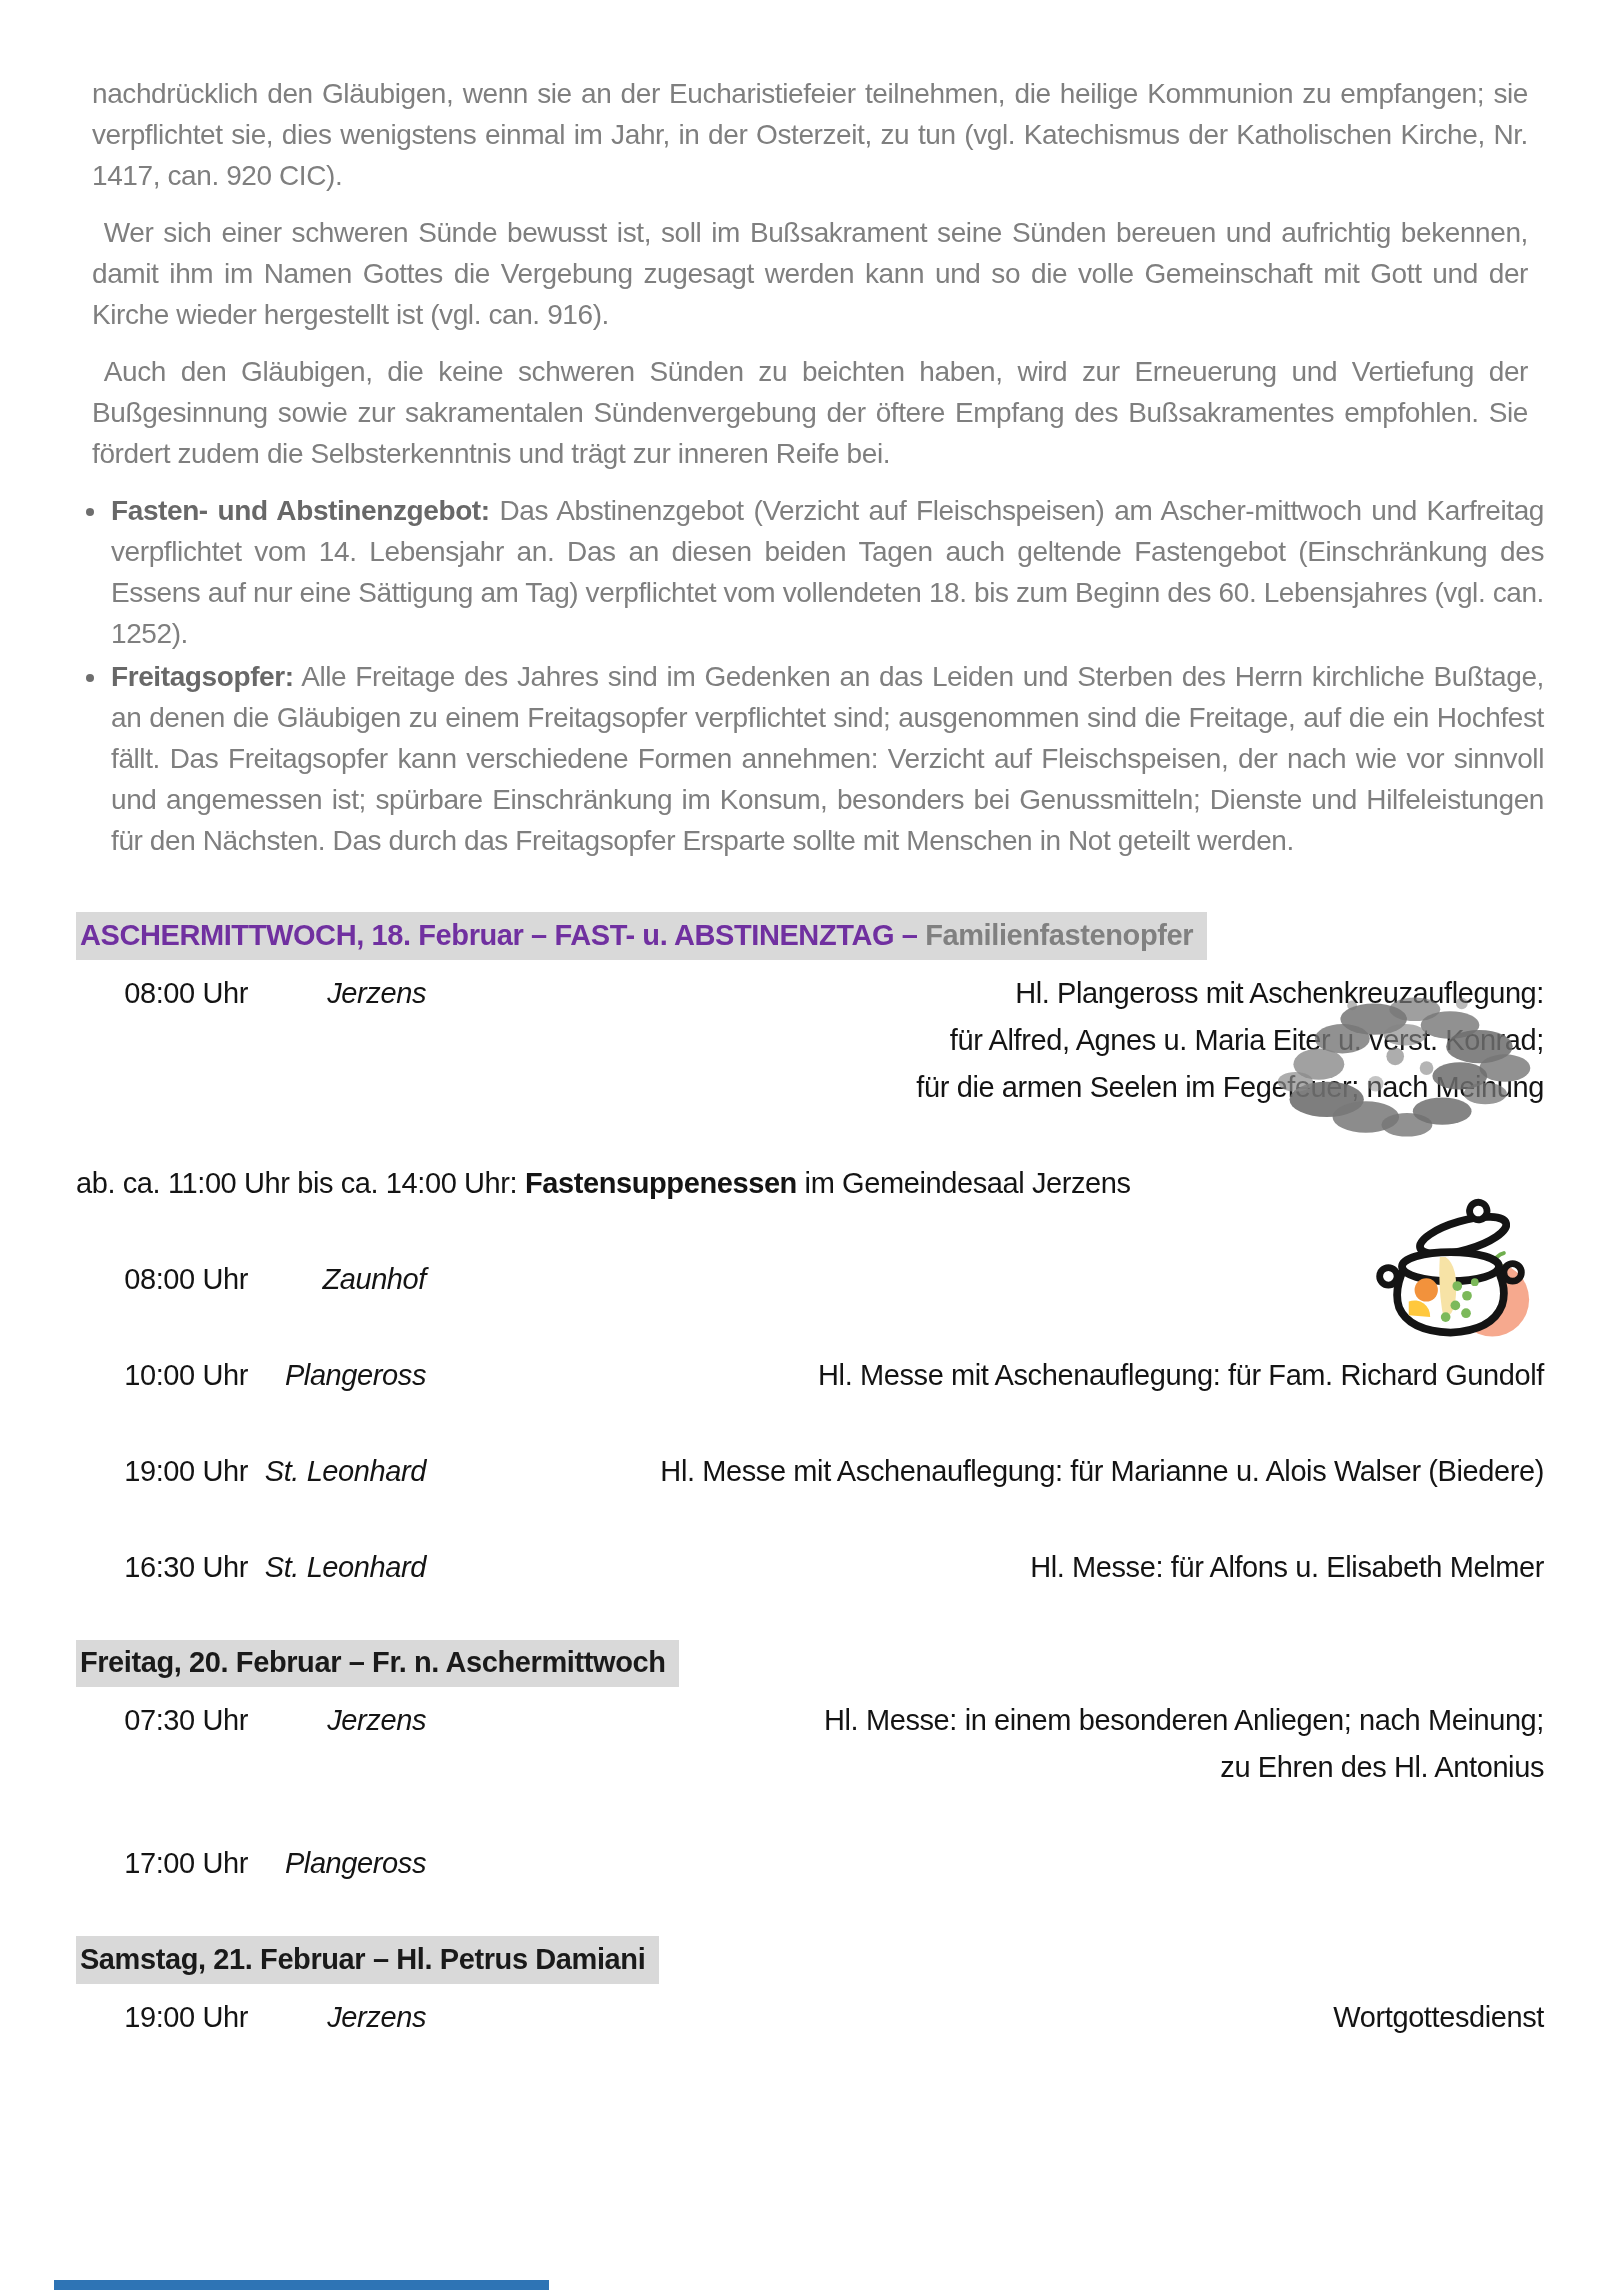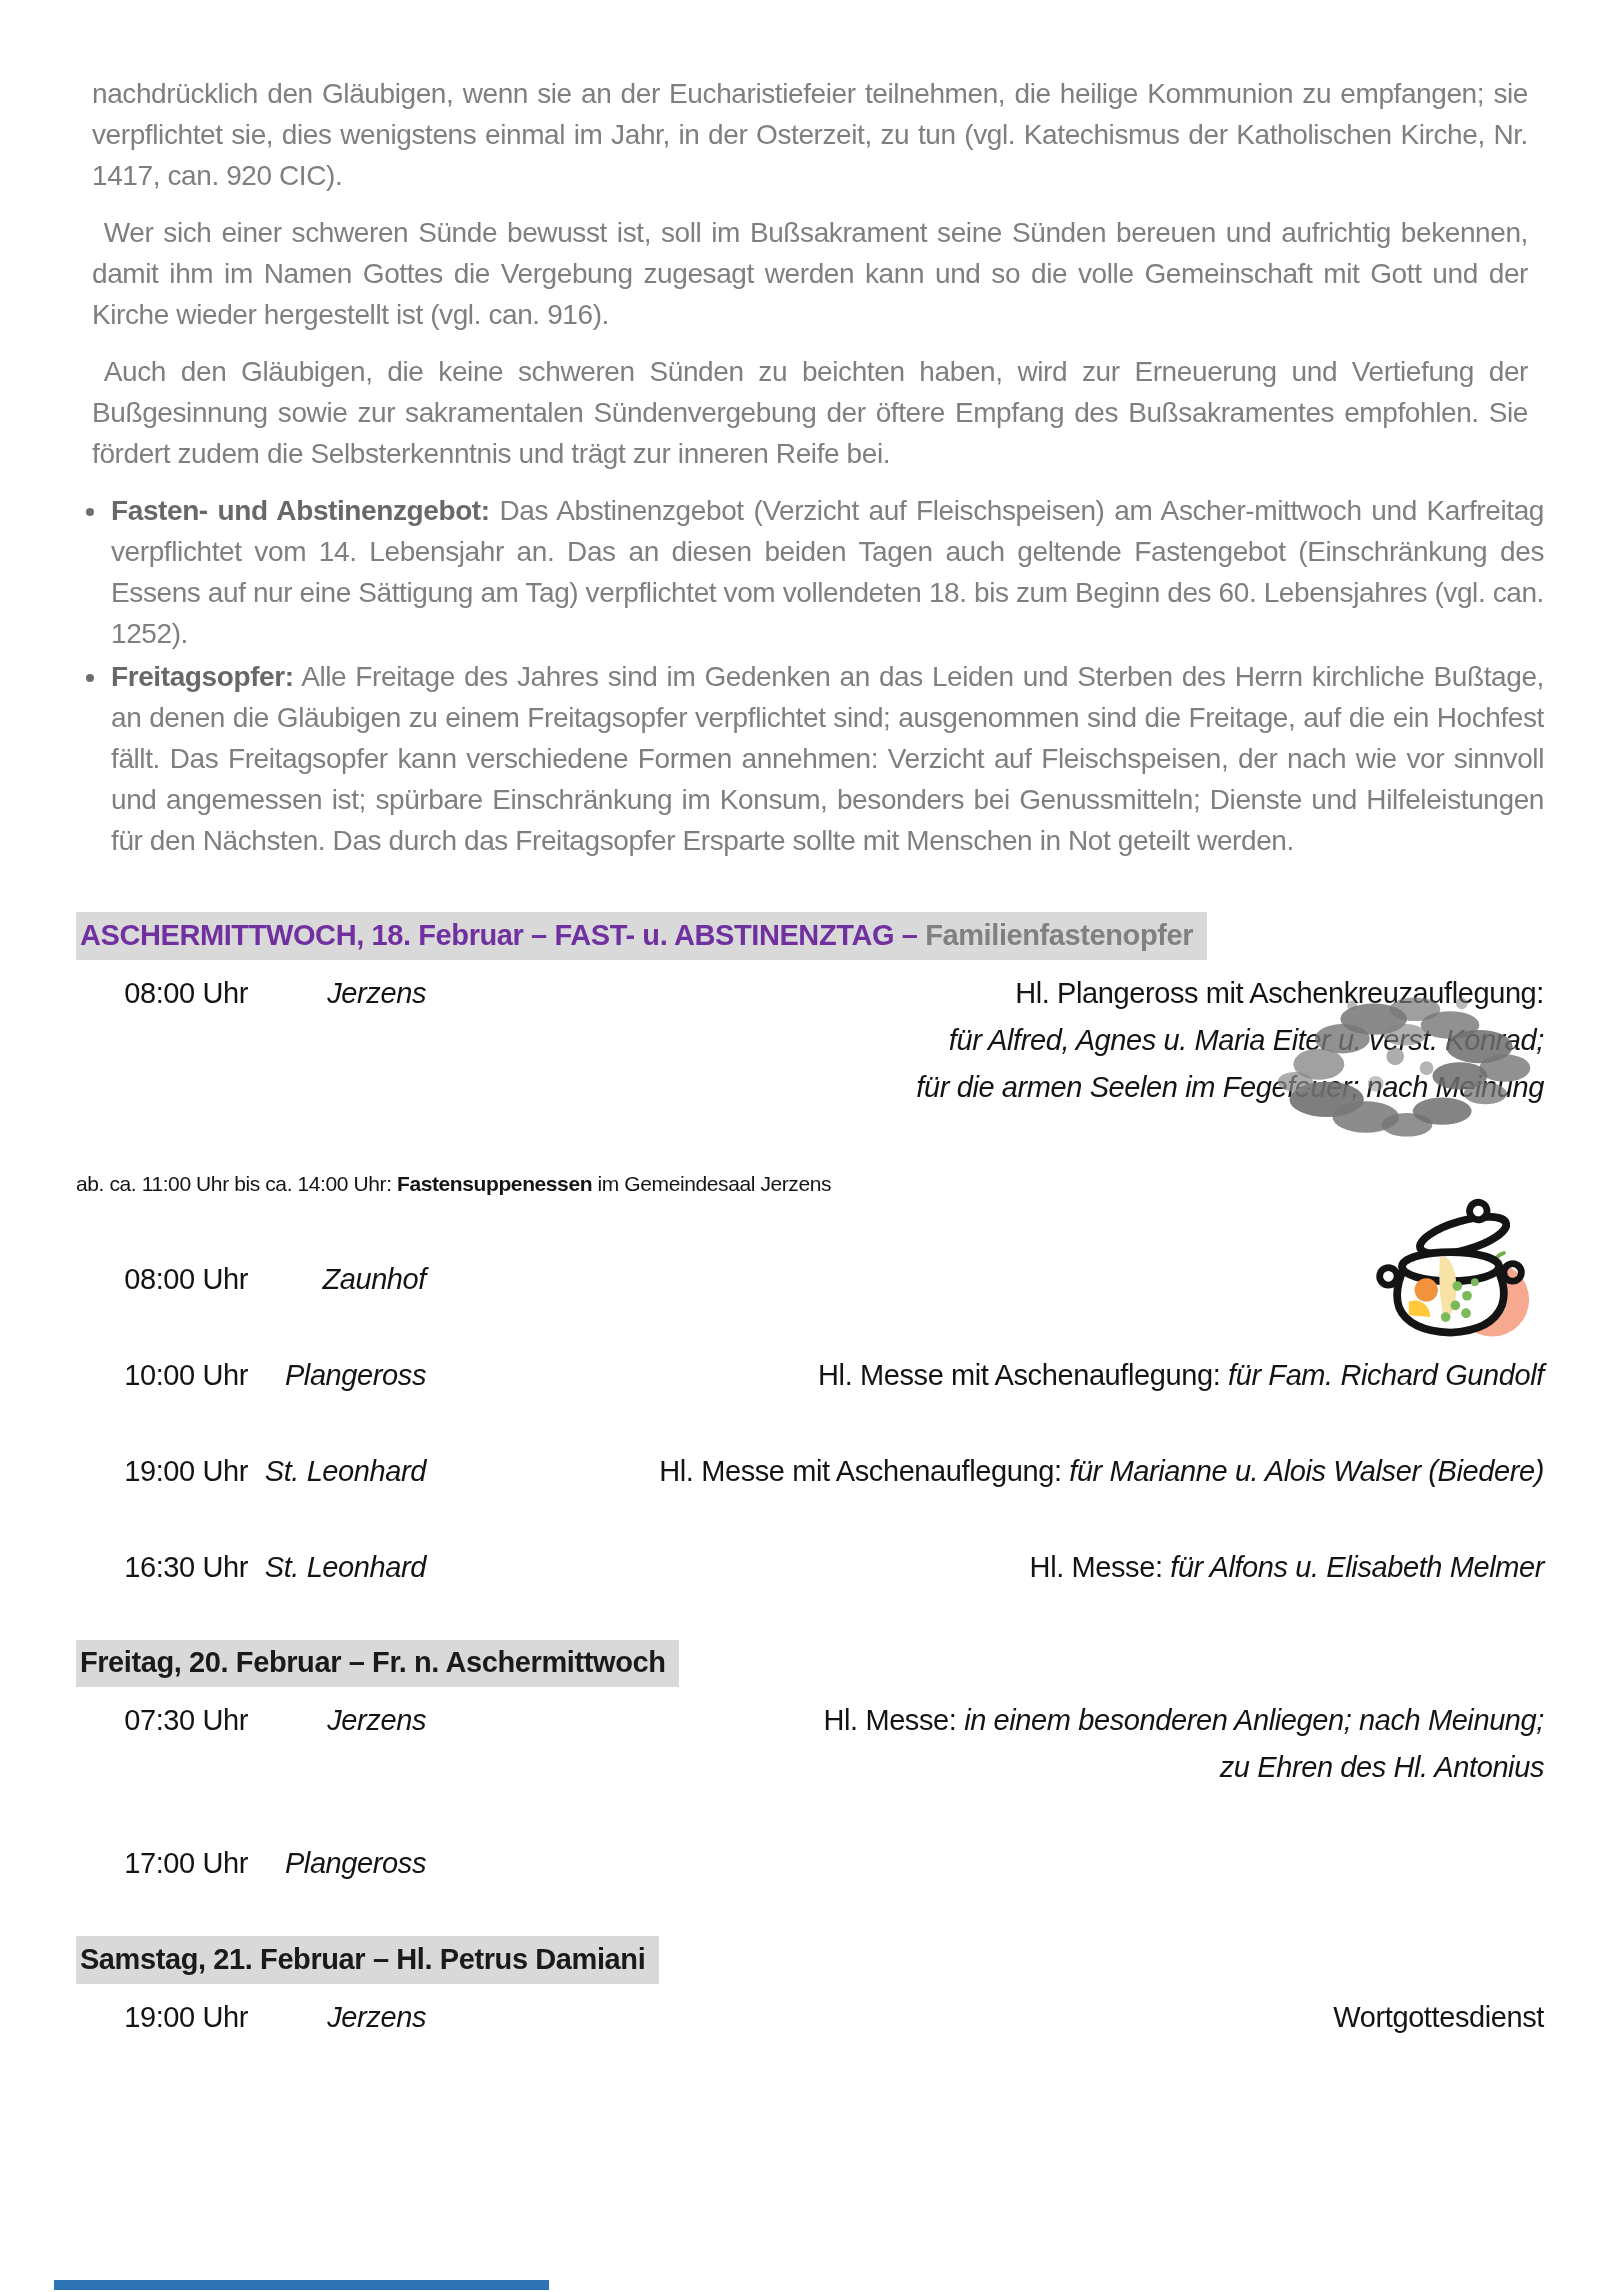--- a/index.html
+++ b/index.html
@@ -64,7 +64,7 @@
     font-size:21px;line-height:47px;
     margin:0 0 49px 0;
   }
-  .it{font-style:italic;}
+  .it{}
   .bold{font-weight:bold;}
   
   .img-abs{position:absolute;}

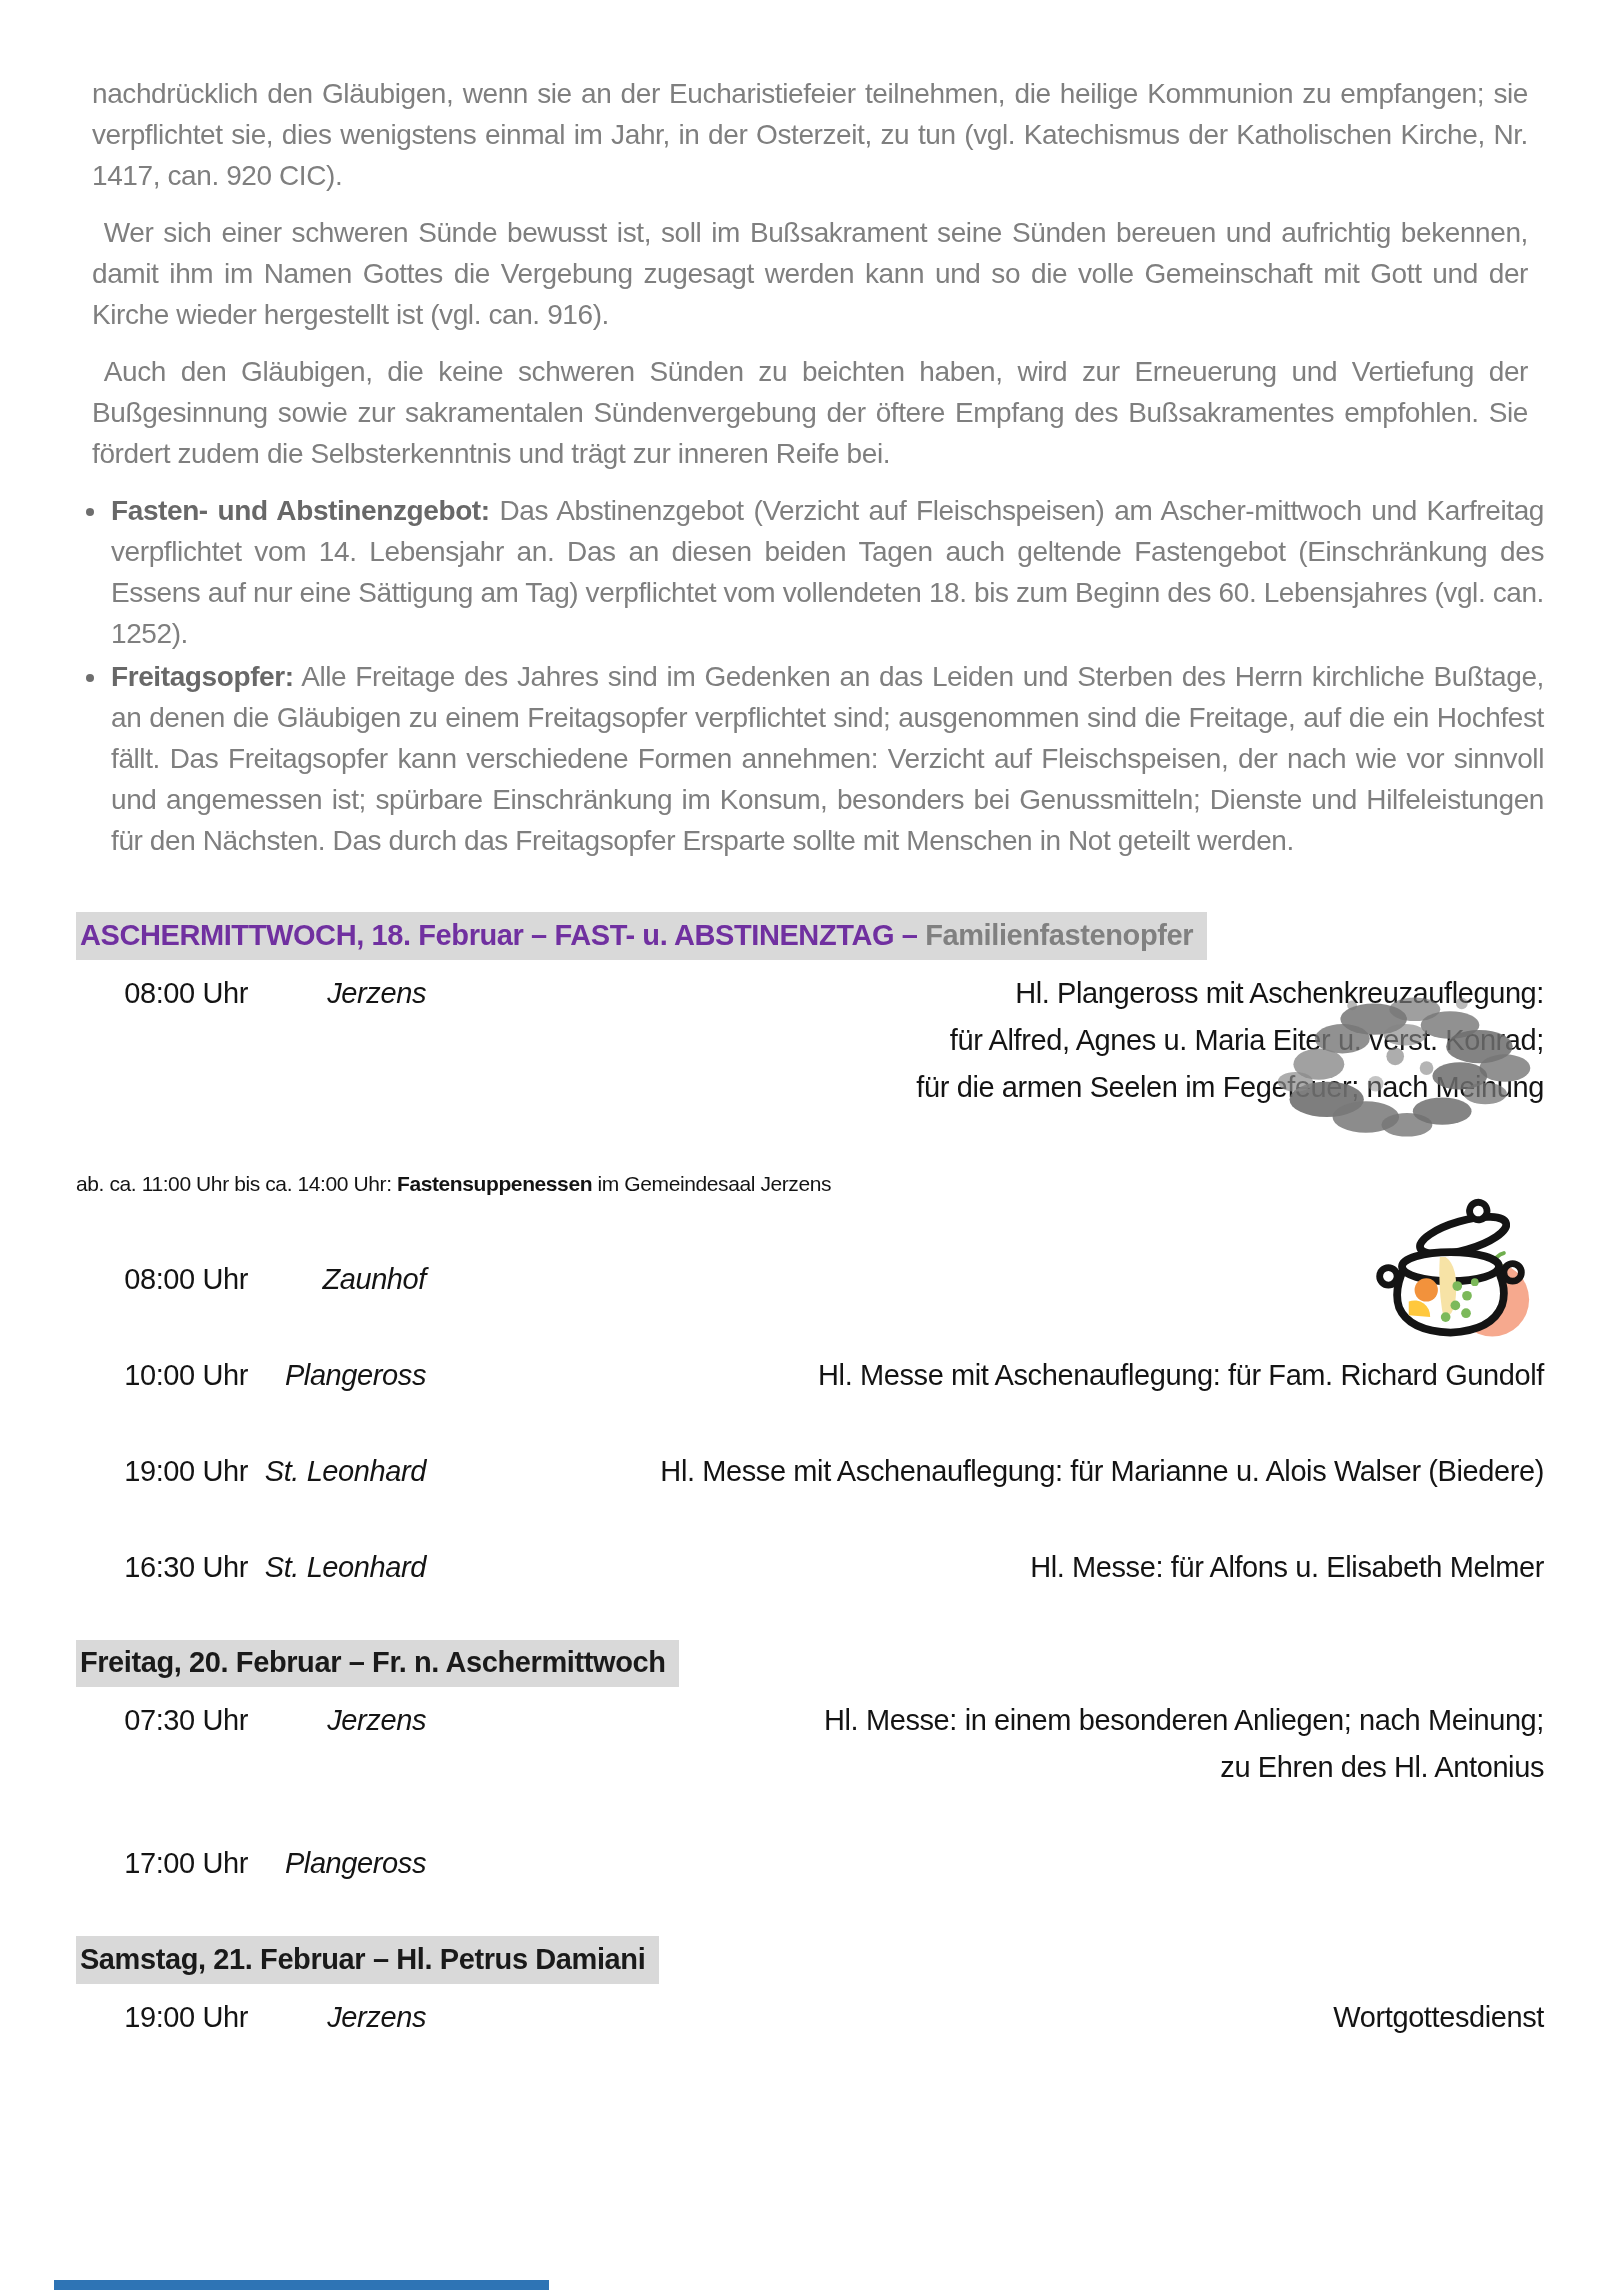--- a/index.html
+++ b/index.html
@@ -61,7 +61,7 @@
   .mass-desc .line{display:block;}
   .note-row{
     color:#141414;
-    font-size:21px;line-height:47px;
+    font-size:29px;line-height:47px;
     margin:0 0 49px 0;
   }
   .it{}

